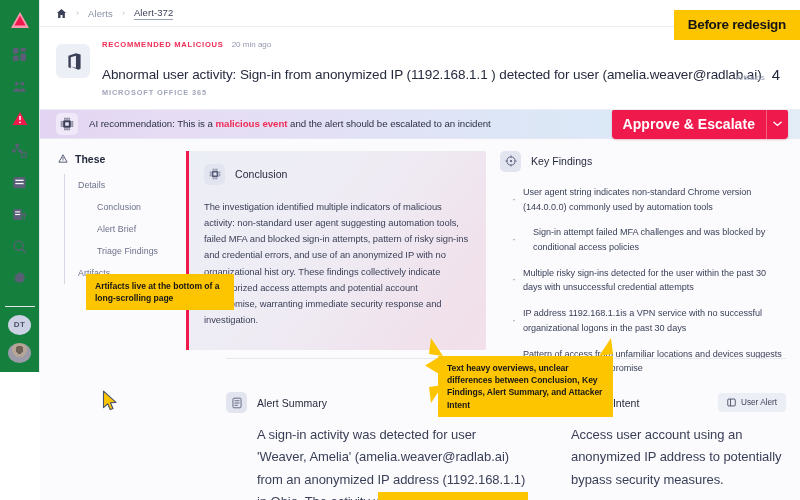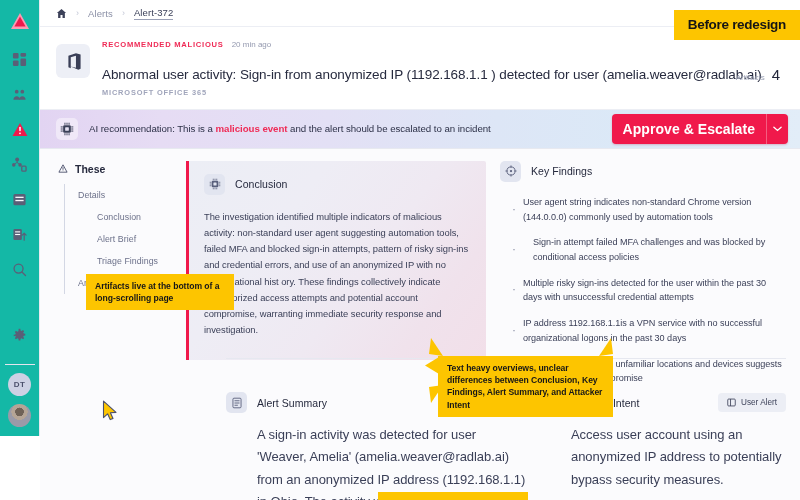--- a/index.html
+++ b/index.html
@@ -84,7 +84,7 @@
 
   
   .ai-banner {
-    height: 39px; margin: 0;
+    height: 29px; margin: 0;
     background: linear-gradient(92deg,#e2d4f2 0%, #e6dcf4 16%, #e3e0f5 38%, #dde6f6 60%, #dbe9f7 78%, #e2edf8 100%);
     display: flex; align-items: center; padding: 0 12px 0 16px; gap: 11px;
     border-bottom: 1px solid #e7e9f0;

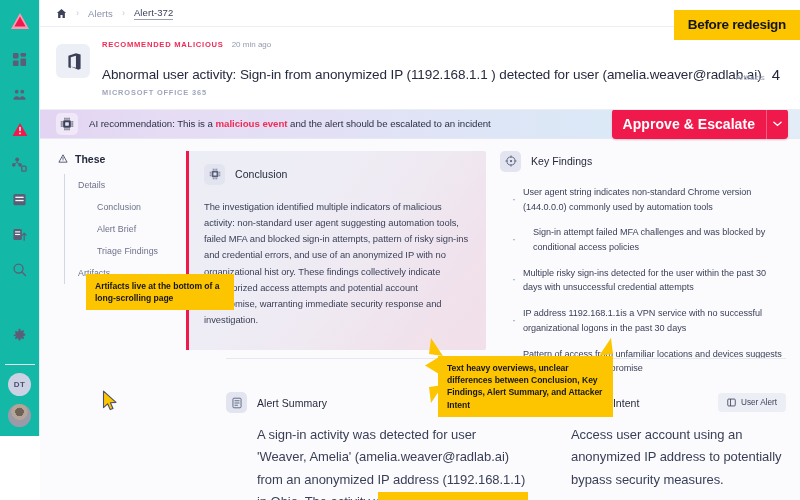--- a/index.html
+++ b/index.html
@@ -14,8 +14,8 @@
 
   
   .rail {
-    width: 40px; height: 436px; flex: 0 0 40px;
-    background: #14b8a6;
+    width: 40px; height: 372px; flex: 0 0 40px;
+    background: #15803d;
     border-right: 1px solid #e7e9f0;
     display: flex; flex-direction: column; align-items: center;
     padding-top: 10px;

